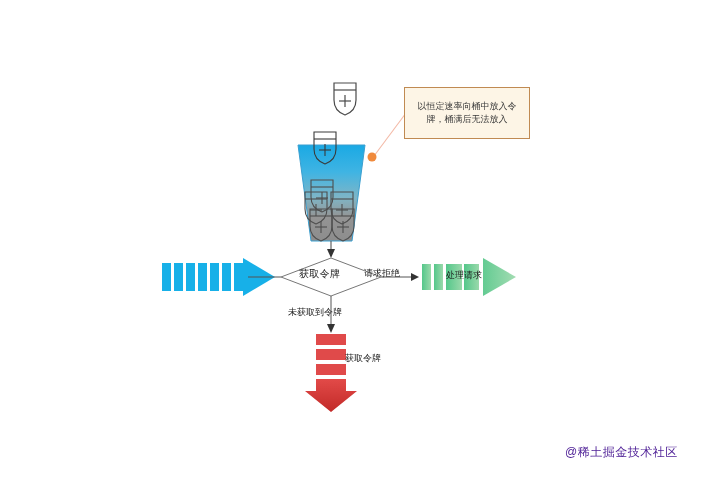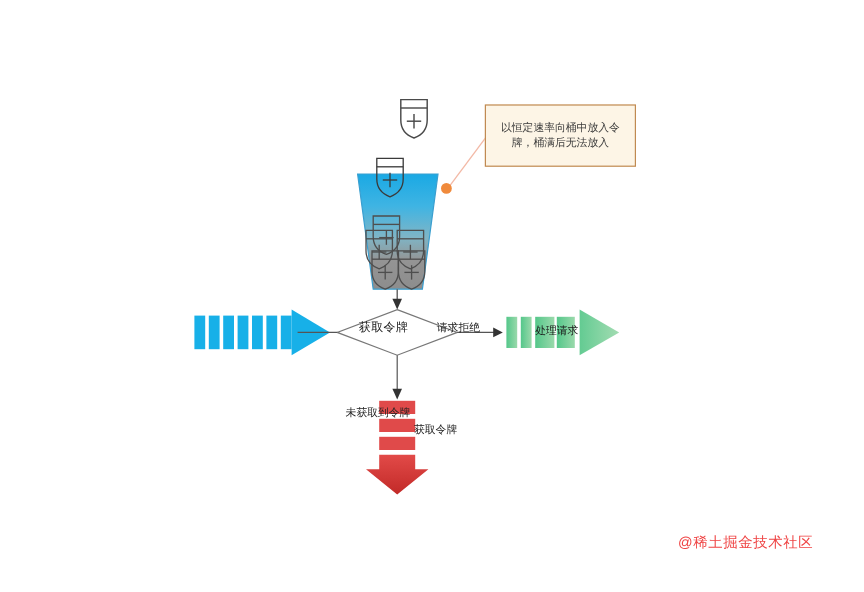--- a/index.html
+++ b/index.html
@@ -50,7 +50,6 @@
     left: 288px;
     top: 307px;
     font-size: 9px;
-    margin-top: 32px;
   }
   #reject-label {
     left: 345px;

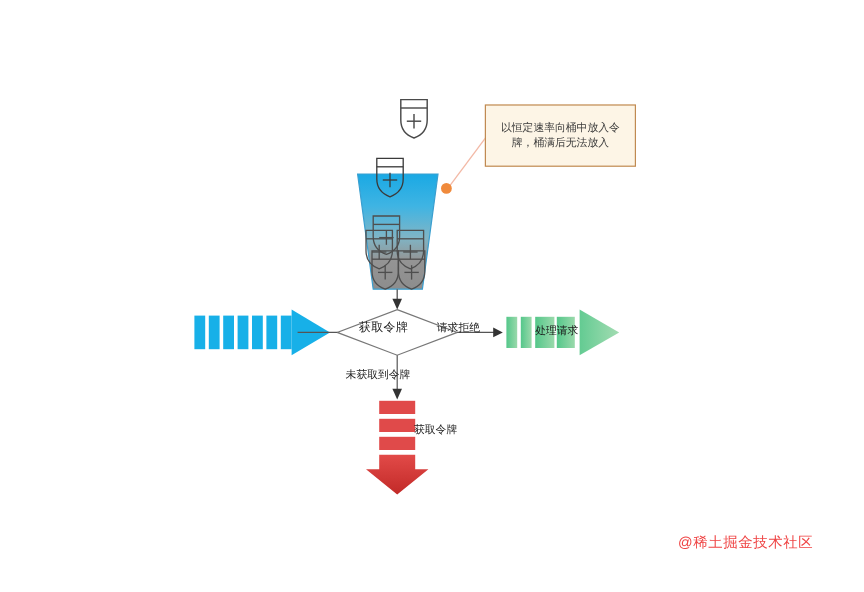--- a/index.html
+++ b/index.html
@@ -82,7 +82,7 @@
     left: 565px;
     top: 446px;
     font-size: 12px;
-    color: #ef4444;
+    color: #4c1d95;
     letter-spacing: 0.5px;
   }
 </style>

